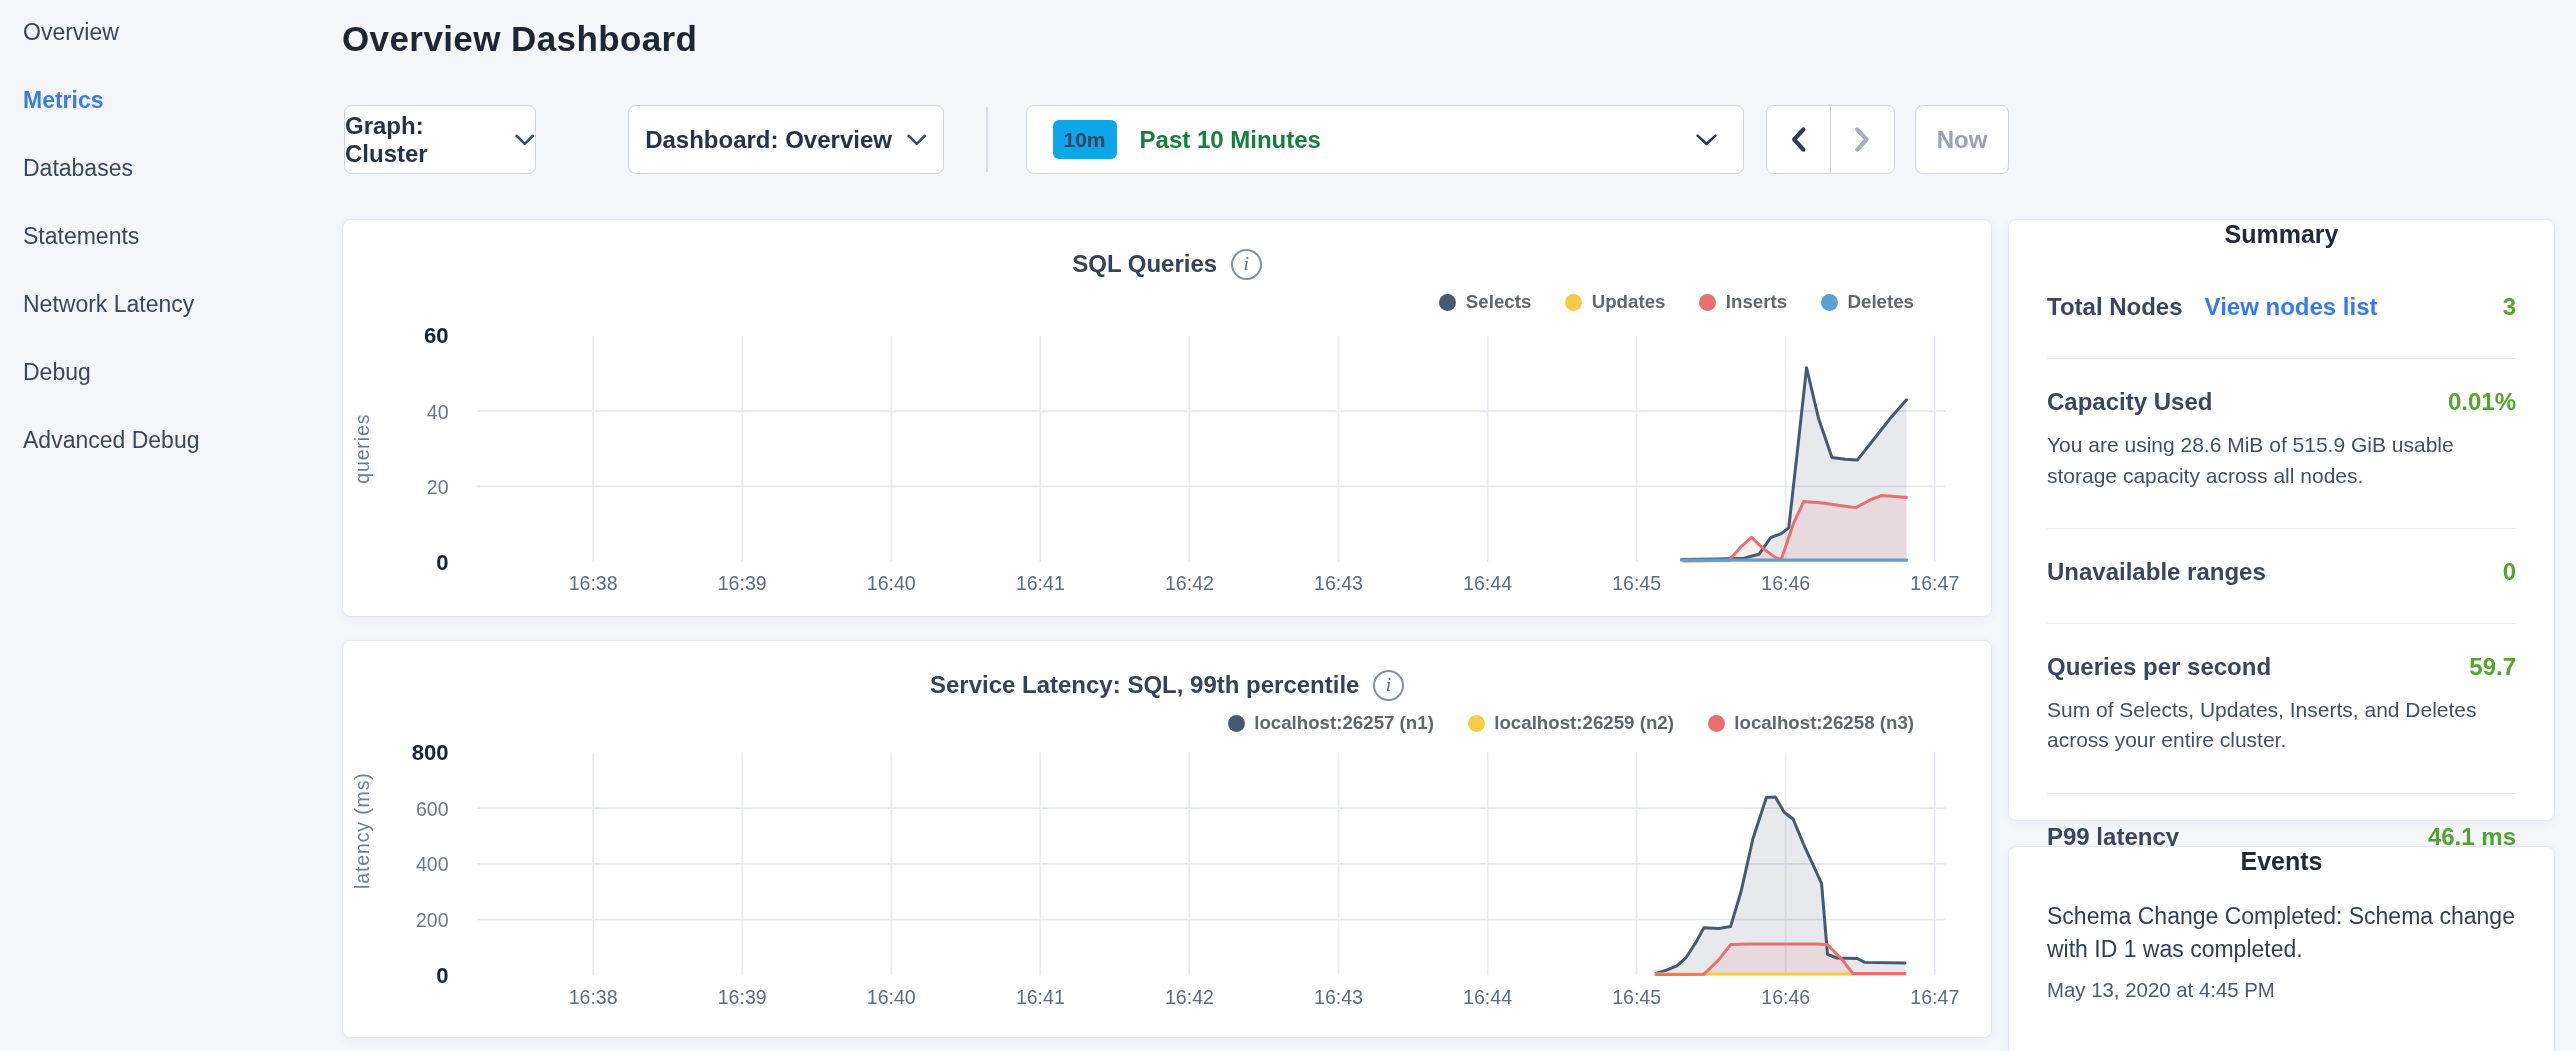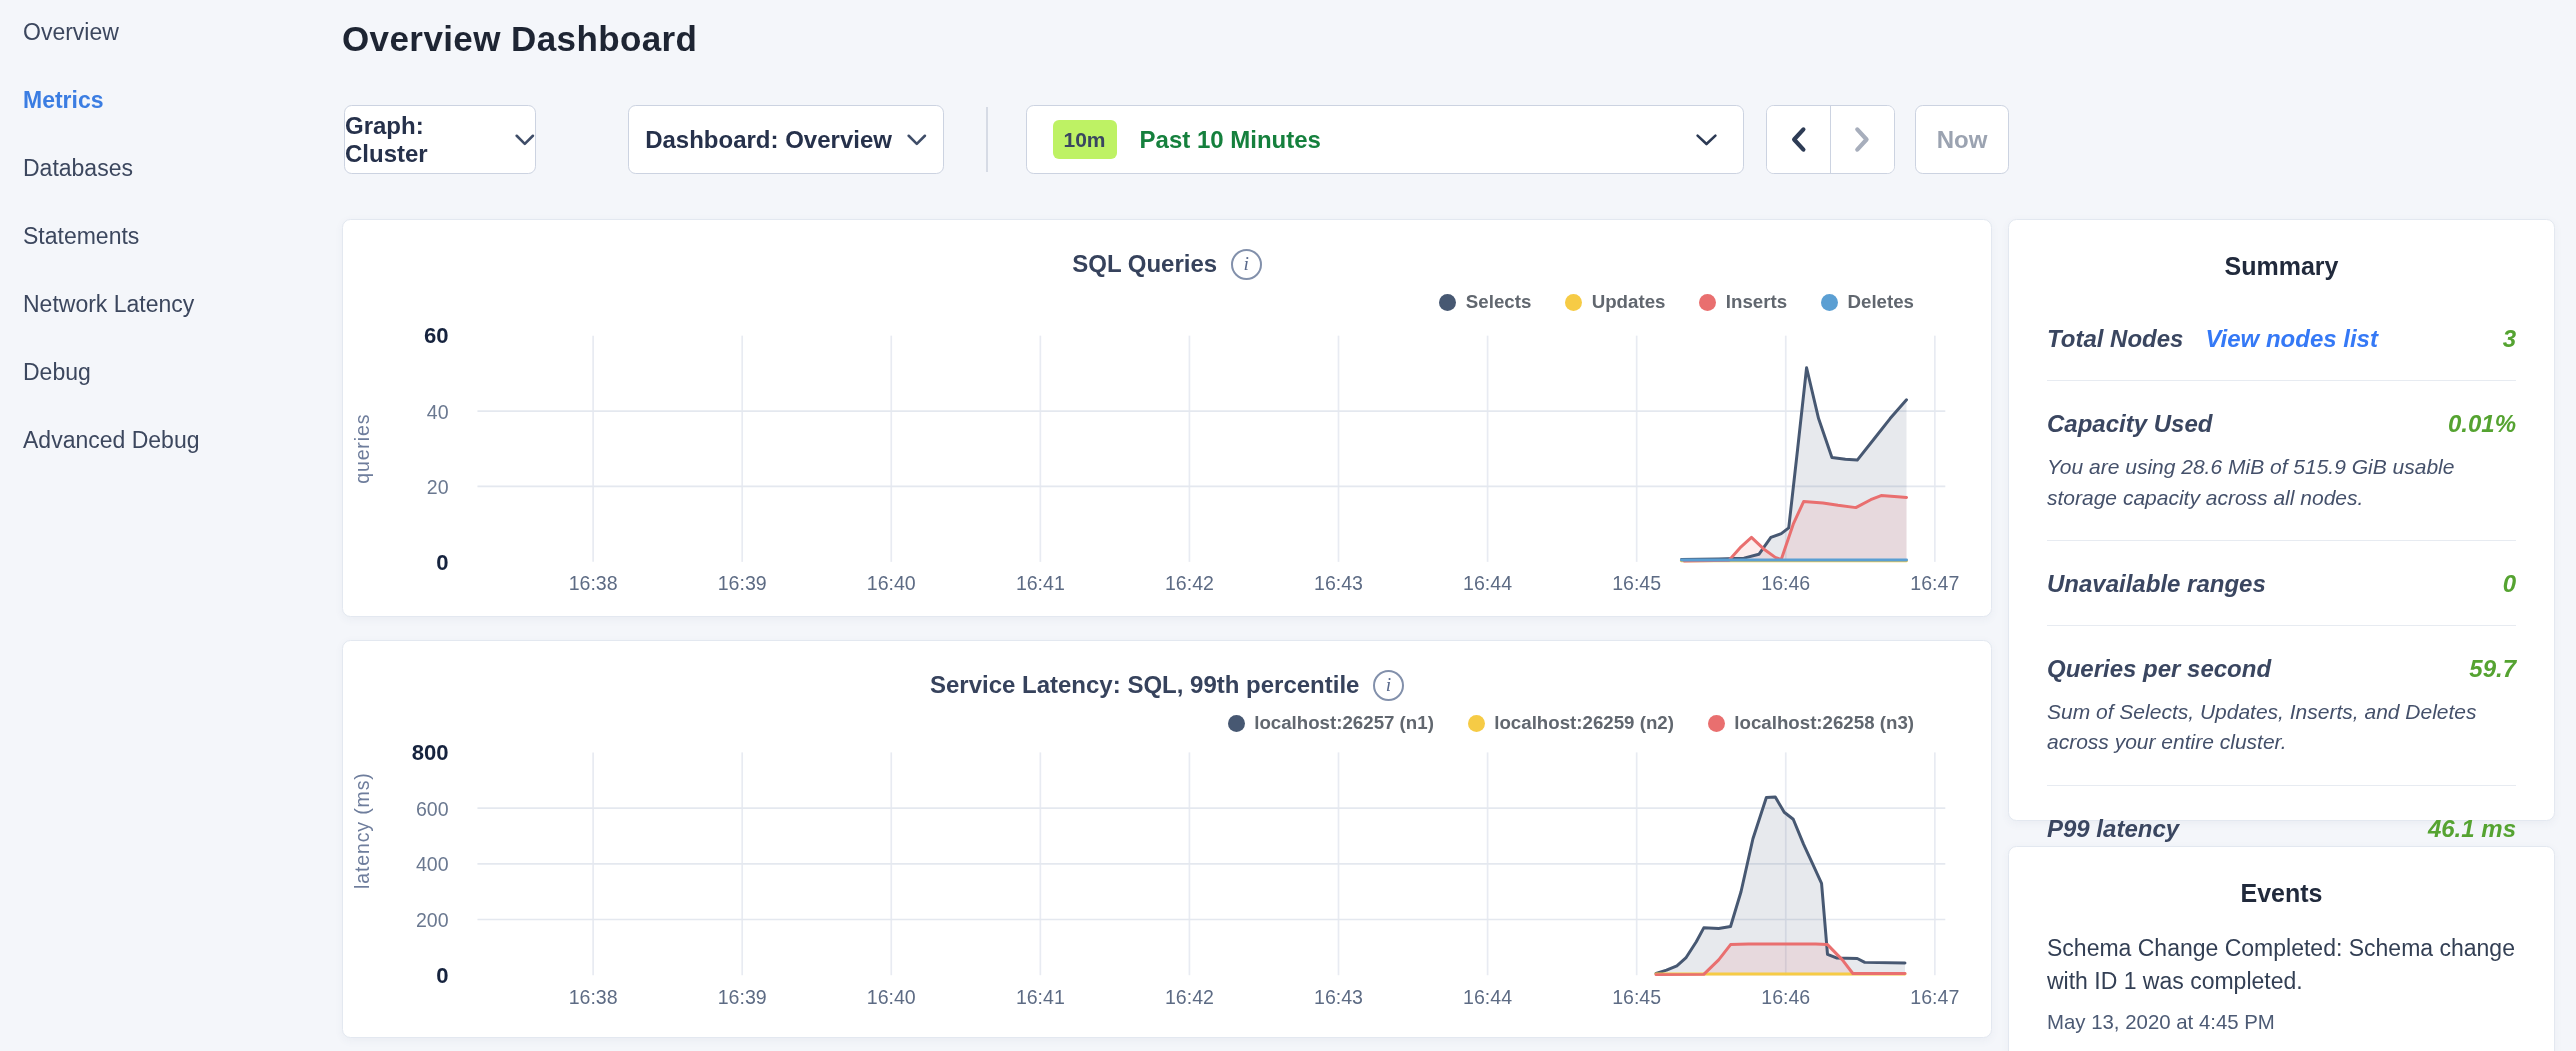--- a/index.html
+++ b/index.html
@@ -36,7 +36,7 @@
   .toolbar-divider { position:absolute; left:986px; top:107px; width:1.7px; height:65px; background:#d6dbe5; }
   .time-sel { left:1026px; width:718px; justify-content:flex-start; padding:0 25.5px; cursor:pointer; }
   .time-badge {
-    background:#bef264; color:#3a4660; border-radius:6px;
+    background:#0ea5e9; color:#3a4660; border-radius:6px;
     font-size:21px; font-weight:bold; padding:7.7px 11px; margin-right:23px;
   }
   .time-label { font-size:24px; font-weight:bold; color:#15803d; }

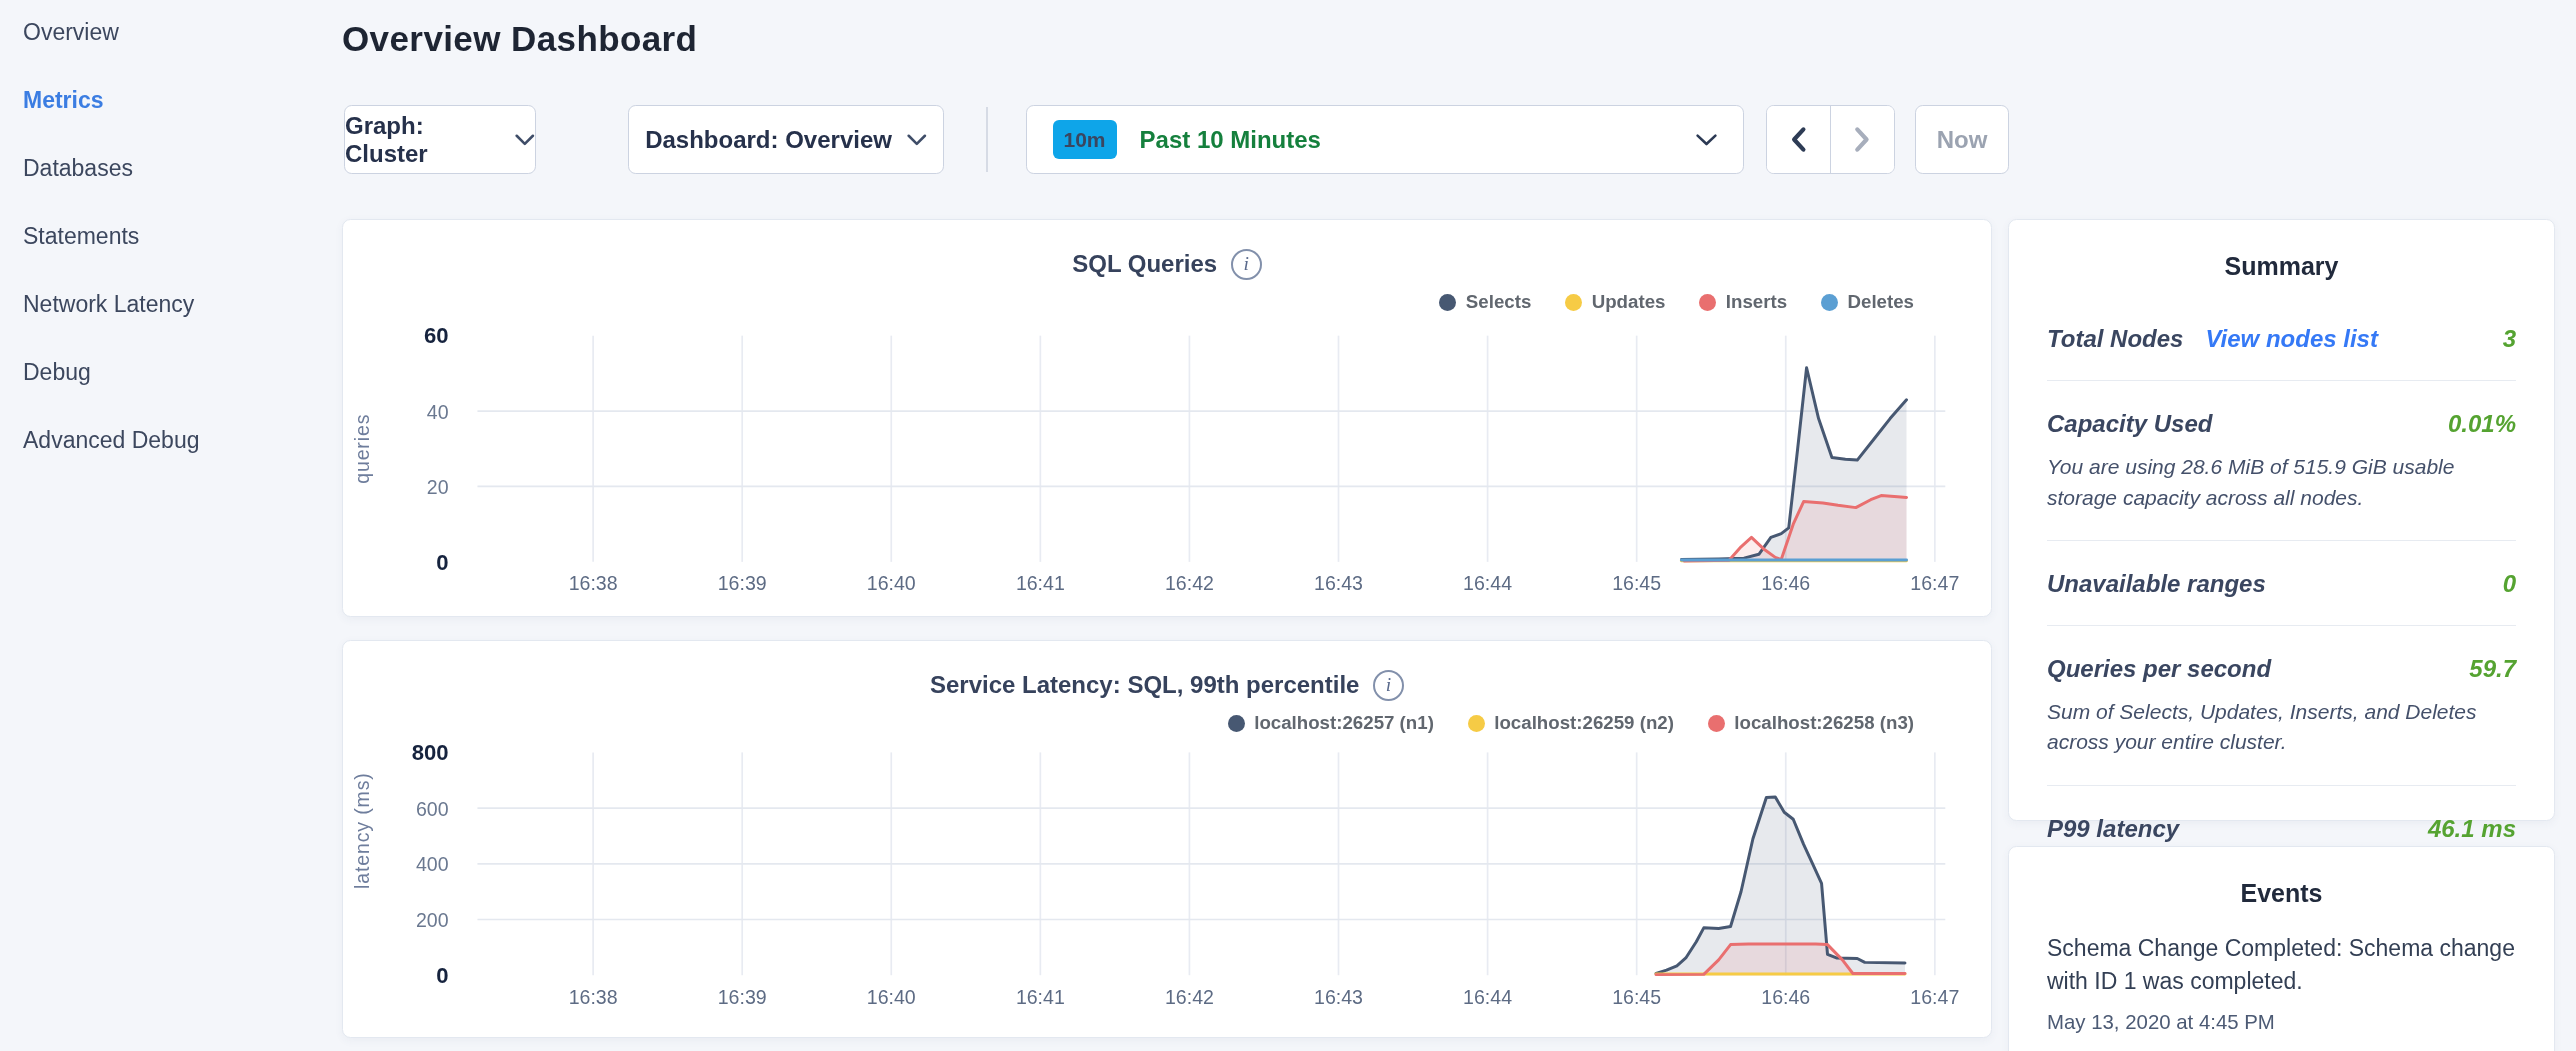--- a/index.html
+++ b/index.html
@@ -71,7 +71,7 @@
   
   #summary-card { left:2008px; top:219px; width:547px; height:602px; }
   #events-card  { left:2008px; top:846px; width:547px; height:323px; }
-  .card-title { text-align:center; padding-top:32px; font-size:25px; font-weight:bold; color:#212a3c; }
+  .card-title { text-align:center; font-size:25px; font-weight:bold; color:#212a3c; }
   .s-rows { margin:15.3px 38px 0; }
   .s-row { padding:29px 0 27px; border-bottom:1.7px solid #e7ebf1;font-style:italic; }
   .s-row:last-child { border-bottom:none; }

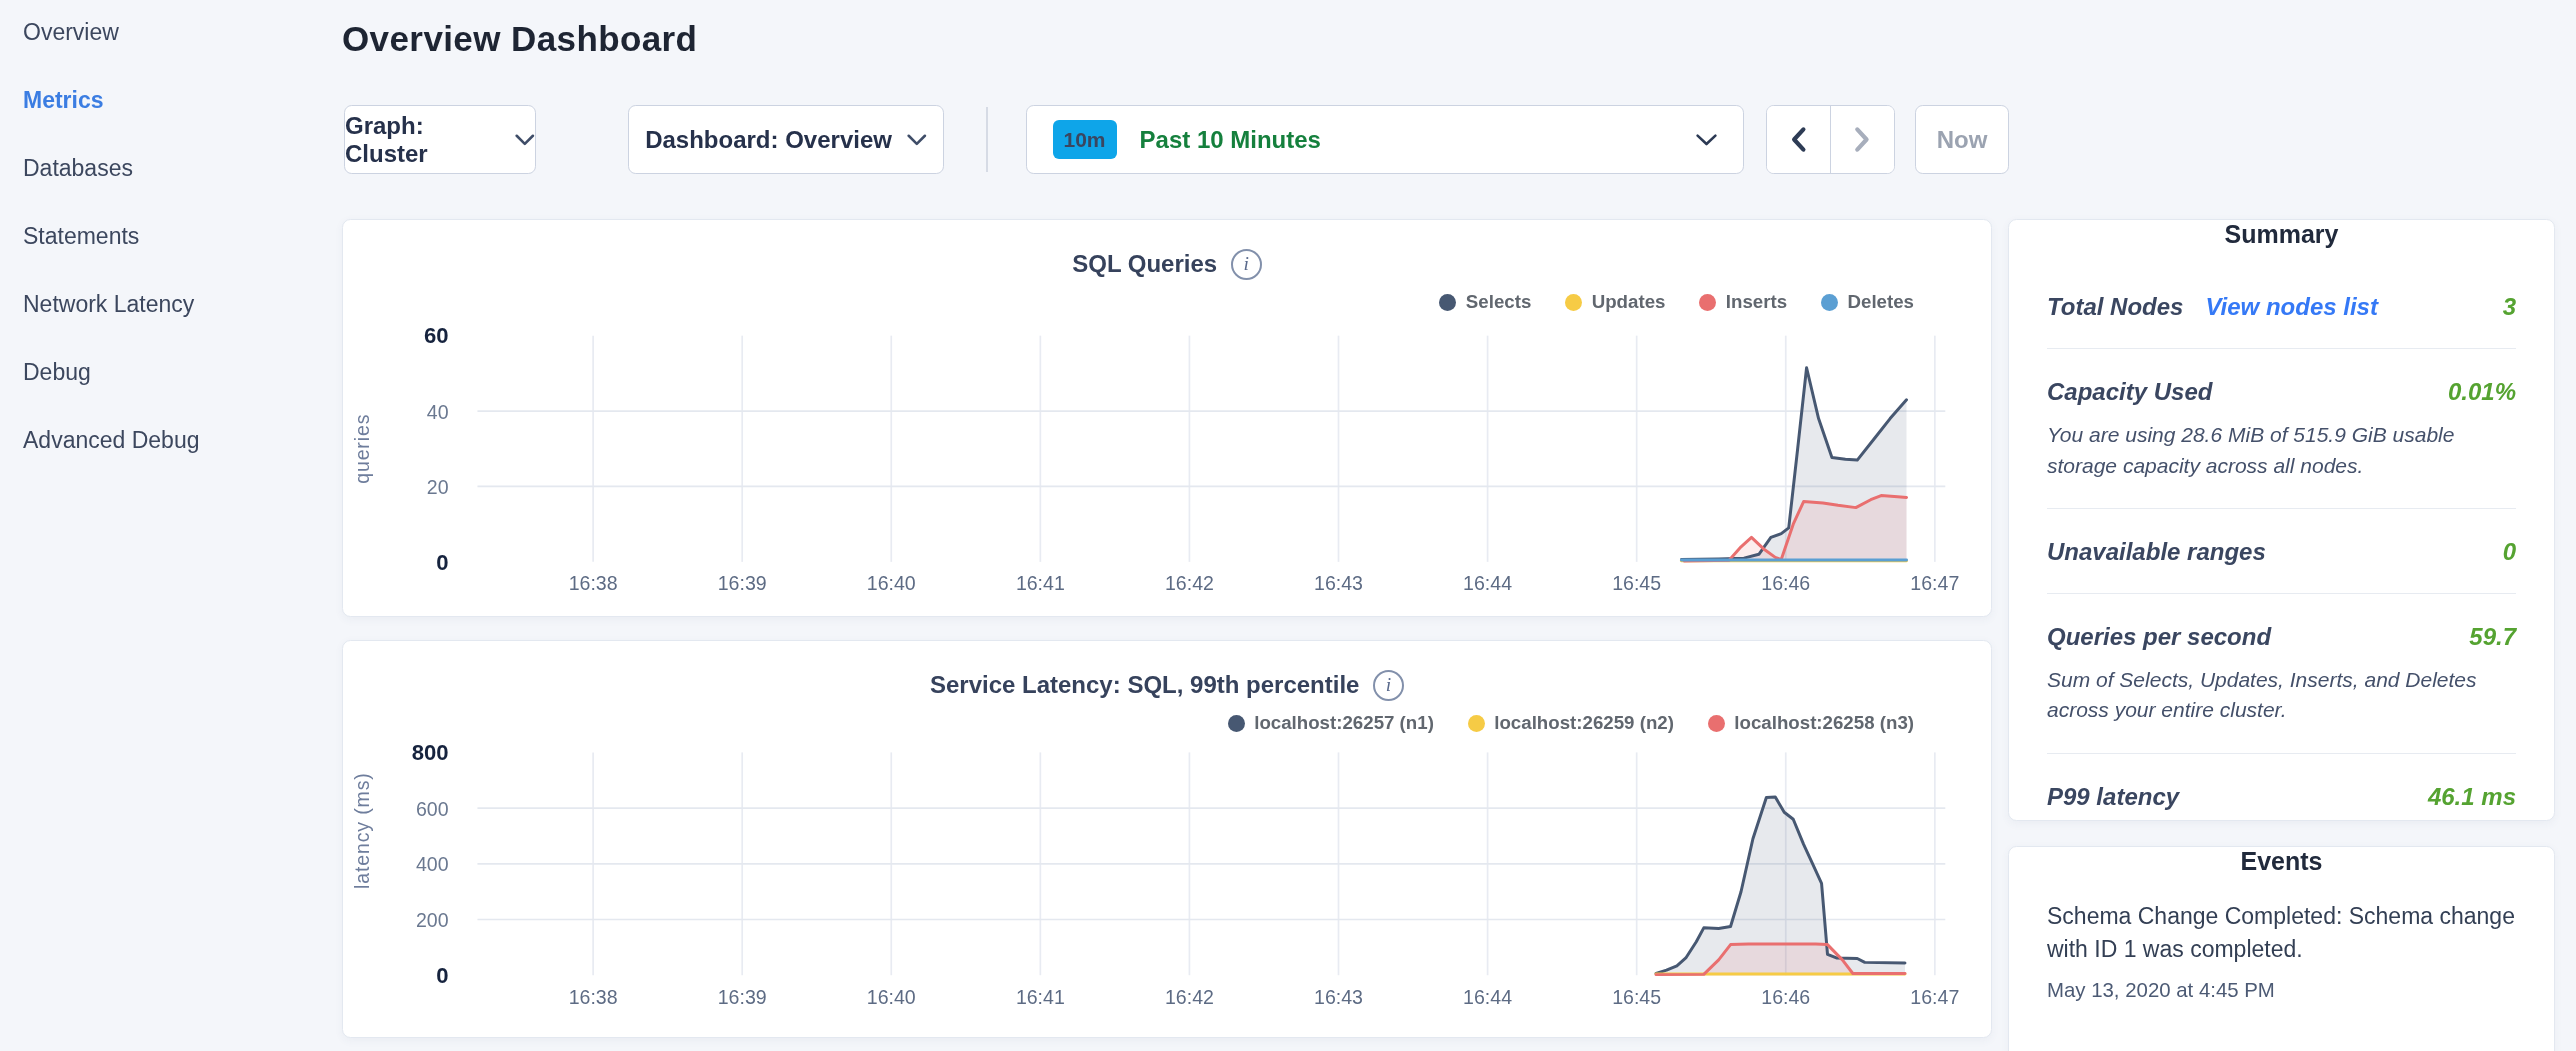--- a/index.html
+++ b/index.html
@@ -73,7 +73,7 @@
   #events-card  { left:2008px; top:846px; width:547px; height:323px; }
   .card-title { text-align:center; font-size:25px; font-weight:bold; color:#212a3c; }
   .s-rows { margin:15.3px 38px 0; }
-  .s-row { padding:29px 0 27px; border-bottom:1.7px solid #e7ebf1;font-style:italic; }
+  .s-row { padding:29px 0 37px; border-bottom:1.7px solid #e7ebf1; }
   .s-row:last-child { border-bottom:none; }
   .s-head { display:flex; align-items:baseline; font-size:24px; font-weight:bold; color:#3a4660; }
   .s-link { margin-left:22px; color:#3579f6; cursor:pointer; }

